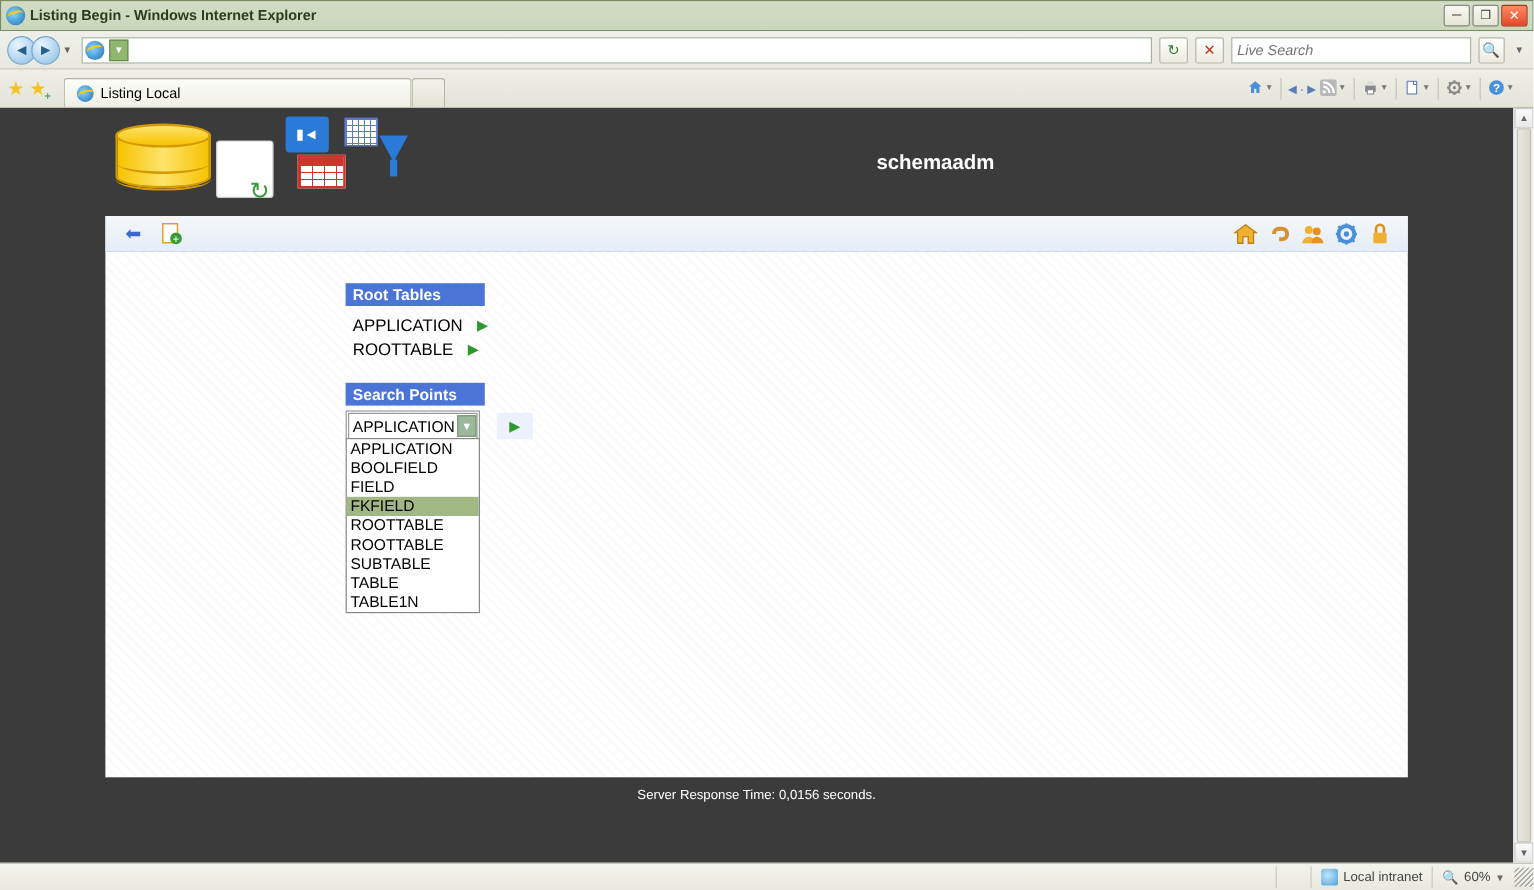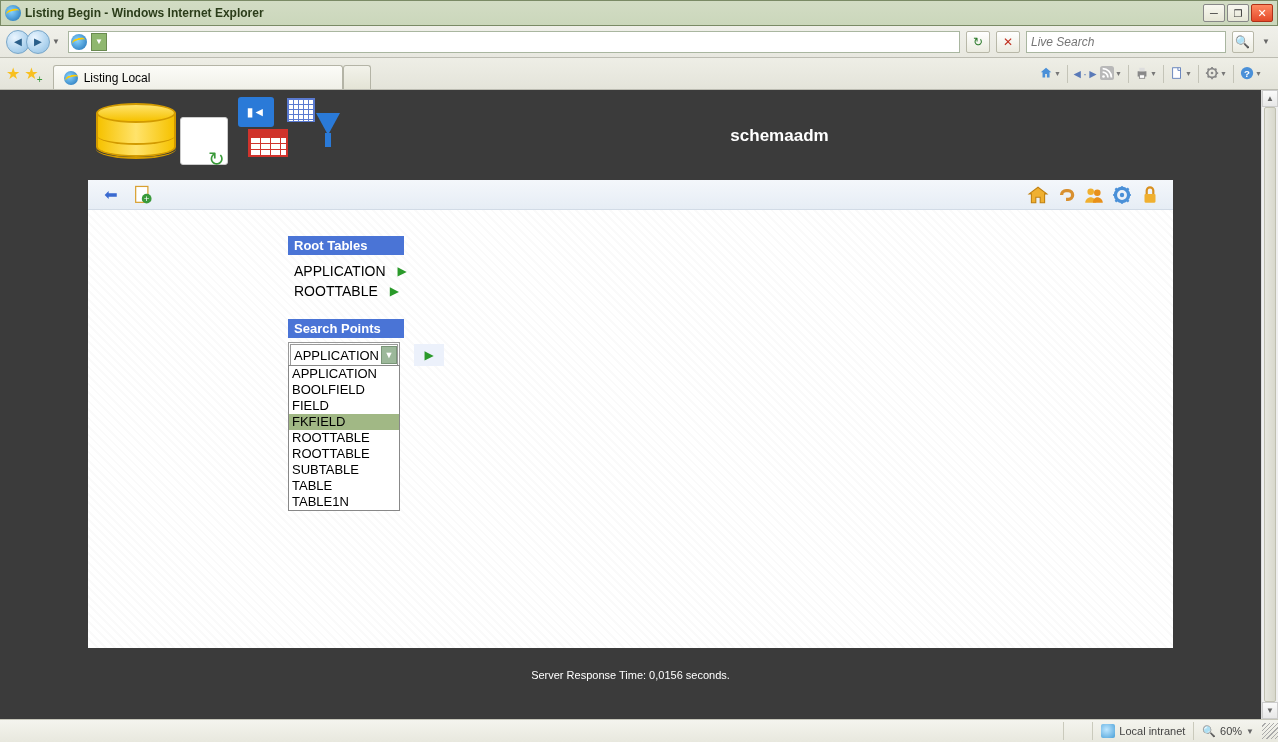--- a/index.html
+++ b/index.html
@@ -91,7 +91,7 @@
 .dd-item { padding:0px 3px; font-size:13px; line-height:16px; color:#000;}
 .dd-item.hl { background:#a1b885; }
 
-.footer-bar { text-align:center; color:#fff; font-size:11px; padding:20px 0; background:#3b3b3b; margin: 0 88px; border-top:1px solid #3b3b3b;}
+.footer-bar { text-align:center; color:#fff; font-size:11px; padding:8px 0; background:#3b3b3b; margin: 0 88px; border-top:1px solid #3b3b3b;}
 
 
 .statusbar { height:23px; background:linear-gradient(#f4f4ee,#e8e8de); border-top:1px solid #c6c6ba; display:flex; align-items:center; font-size:11px; color:#444;}

